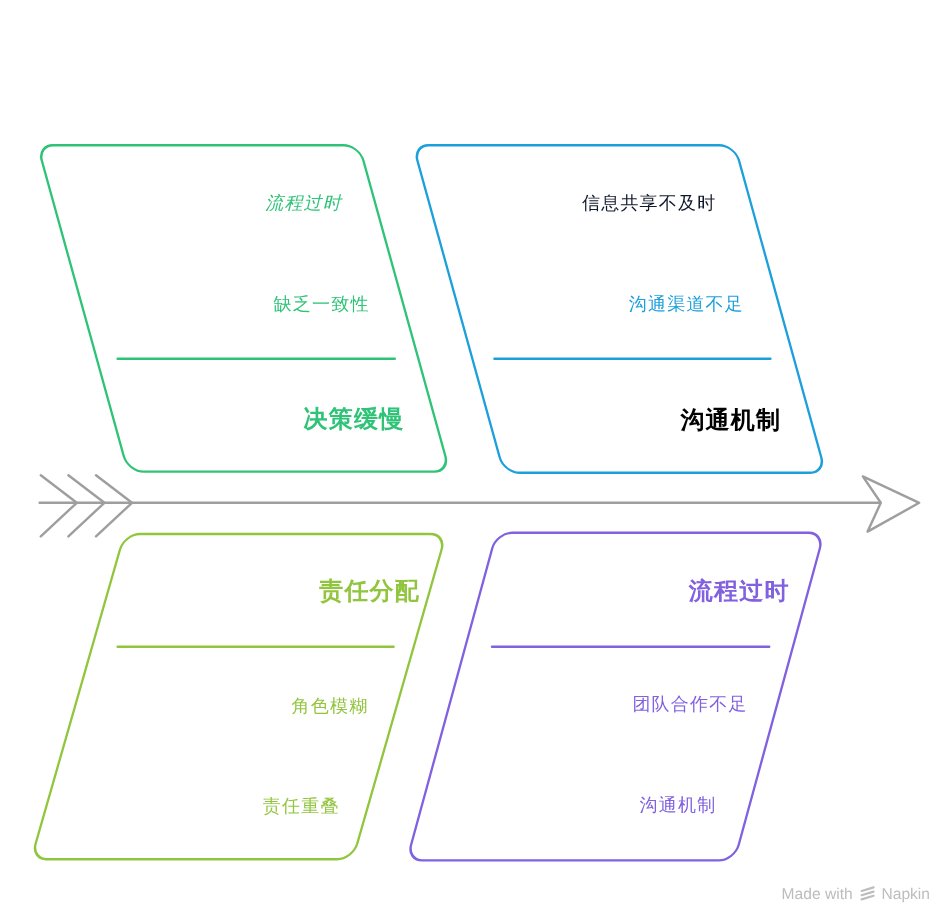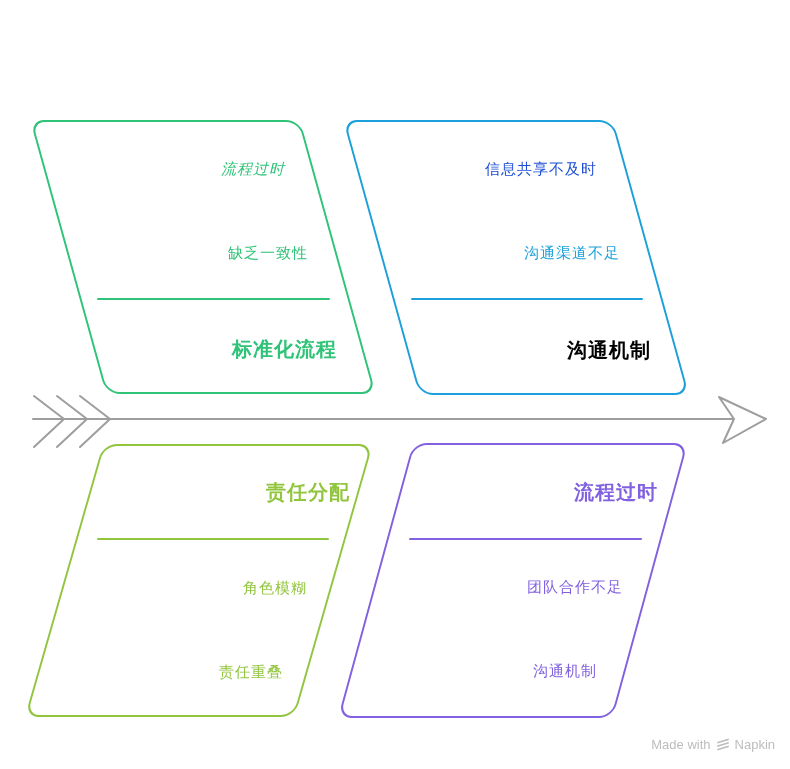--- a/index.html
+++ b/index.html
@@ -108,7 +108,7 @@
   <div class="panel panel-1" style="border-color: rgb(28, 159, 219);"></div>
   <div class="divider divider-1" style="background-color: rgb(28, 159, 219);"></div>
   <div class="branch-label label-1" style="color: #000000;">沟通机制</div>
-  <div class="cause cause-1-0" style="color: #1d4ed8; margin-left: 18px;">信息共享不及时</div>
+  <div class="cause cause-1-0" style="color: #0f172a; margin-left: 18px;">信息共享不及时</div>
   <div class="cause cause-1-1" style="color: rgb(28, 159, 219);">沟通渠道不足</div>
 
   <div class="panel panel-2" style="border-color: rgb(146, 197, 62);"></div>

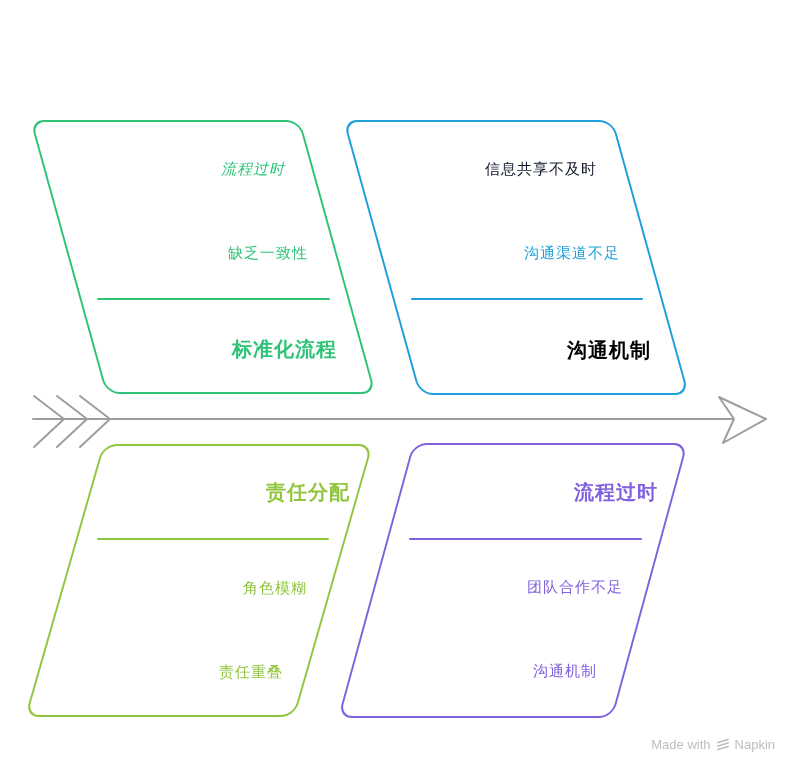--- a/index.html
+++ b/index.html
@@ -101,7 +101,7 @@
 
   <div class="panel panel-0" style="border-color: rgb(46, 195, 119);"></div>
   <div class="divider divider-0" style="background-color: rgb(46, 195, 119);"></div>
-  <div class="branch-label label-0" style="color: rgb(46, 195, 119);">标准化流程</div>
+  <div class="branch-label label-0" style="color: rgb(46, 195, 119);">决策缓慢</div>
   <div class="cause cause-0-0" style="color: rgb(46, 195, 119); font-style: italic;">流程过时</div>
   <div class="cause cause-0-1" style="color: rgb(46, 195, 119);">缺乏一致性</div>
 

